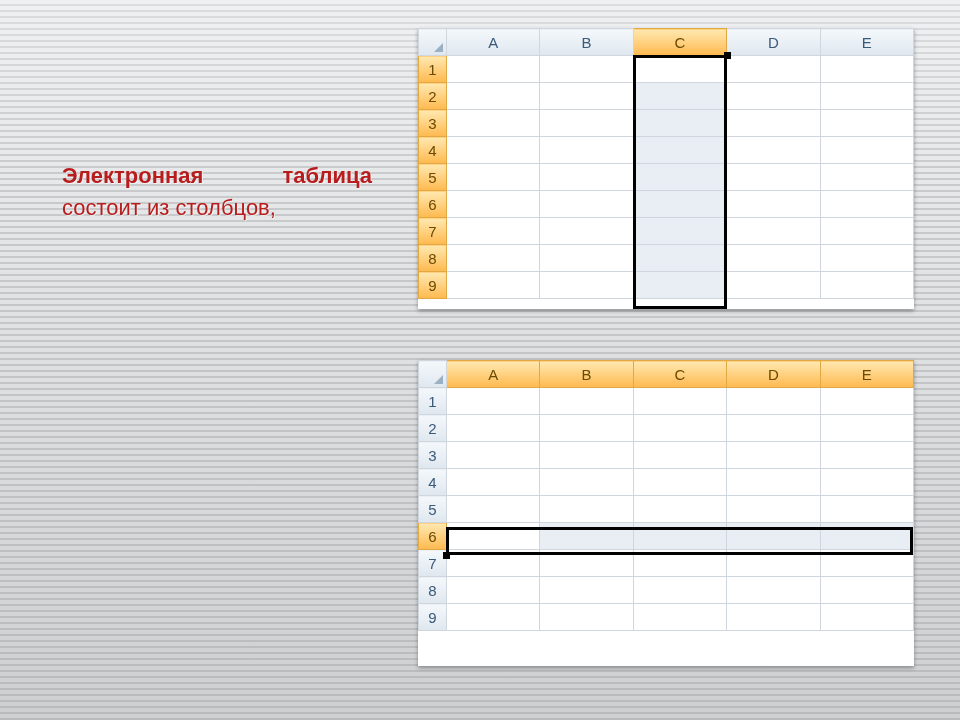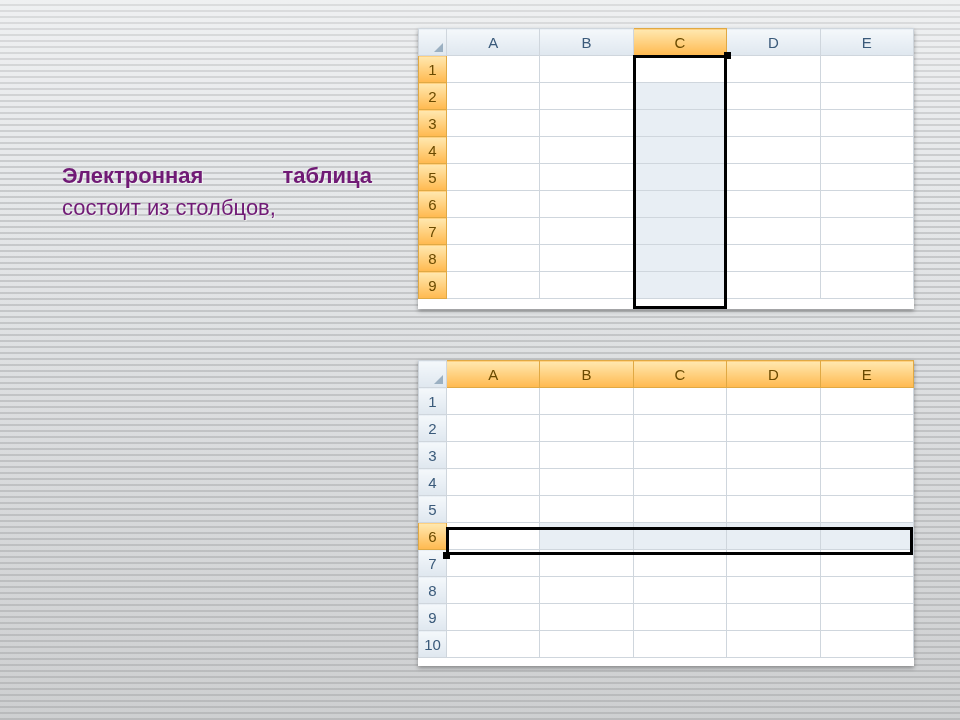--- a/index.html
+++ b/index.html
@@ -27,7 +27,7 @@
     left: 62px;
     top: 160px;
     width: 310px;
-    color: #701a75;
+    color: #b91c1c;
     font-size: 22px;
     line-height: 1.45;
     text-shadow: 1px 1px 0 rgba(255,255,255,0.55);

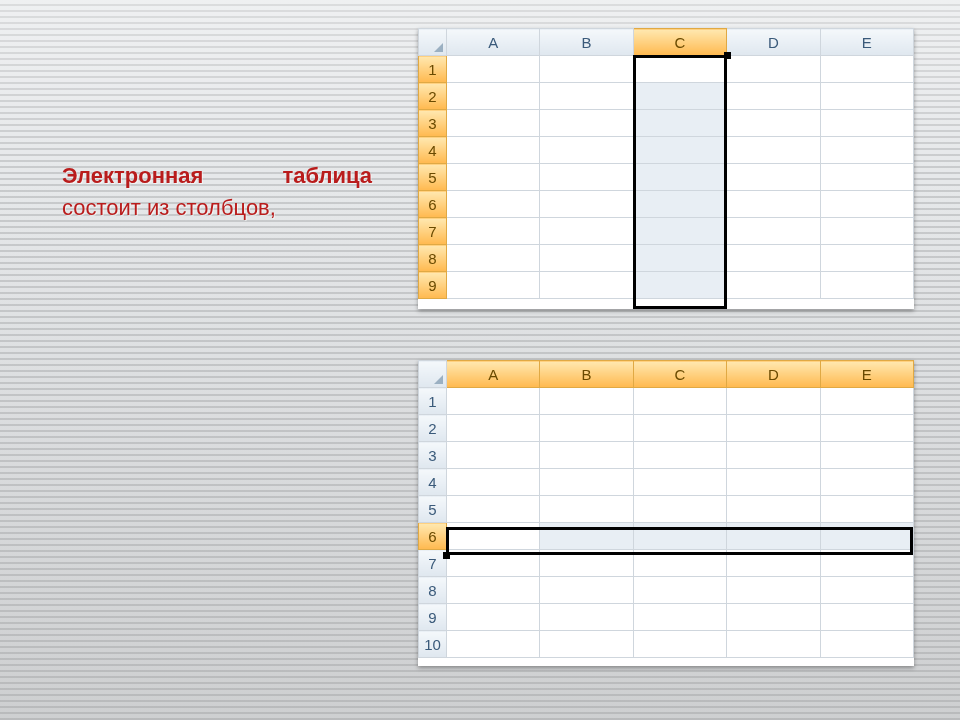--- a/index.html
+++ b/index.html
@@ -289,14 +289,6 @@
           <td class="cell"></td>
           <td class="cell"></td>
         </tr>
-    <tr>
-          <th class="rowh">10</th>
-          <td class="cell"></td>
-          <td class="cell"></td>
-          <td class="cell"></td>
-          <td class="cell"></td>
-          <td class="cell"></td>
-        </tr>
   </tbody>
     </table>
   <div class="col-outline" style="left:28px; top:167px; width:467px; height:28px;"></div>

